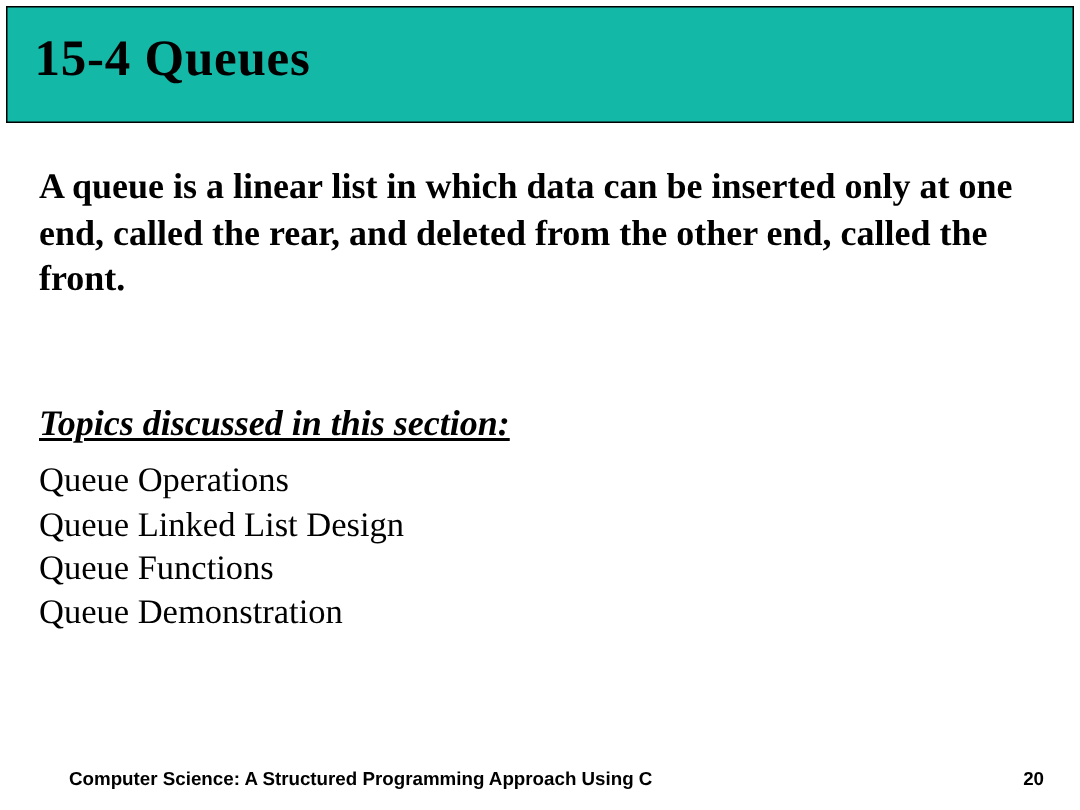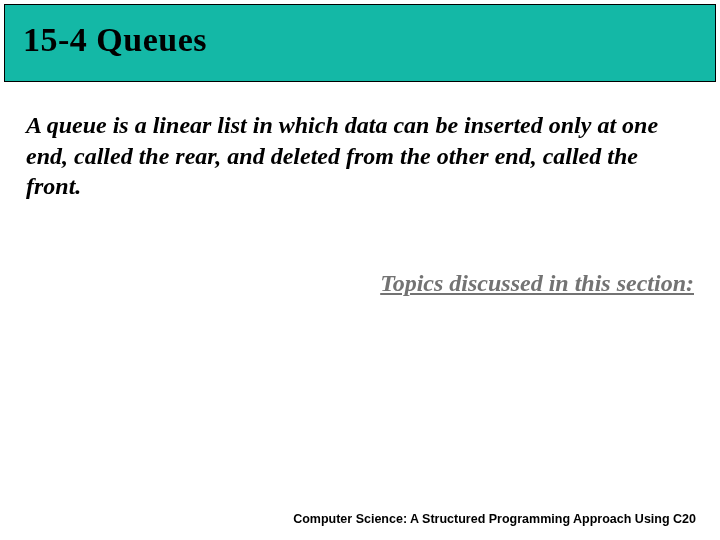--- a/index.html
+++ b/index.html
@@ -27,7 +27,6 @@
     padding: 28px 26px 0 26px;
   }
   .definition {
-    font-style: italic;
     font-weight: bold;
     font-size: 24px;
     line-height: 1.28;

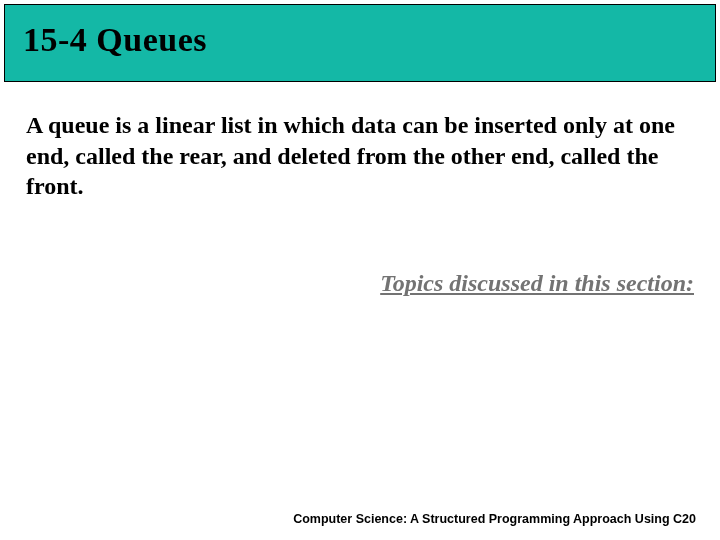--- a/index.html
+++ b/index.html
@@ -38,8 +38,7 @@
     font-weight: bold;
     font-size: 24px;
     text-decoration: underline;
-    color: #737373;
-    text-align: right;
+    color: #000000;
   }
   .topics-list {
     margin-top: 8px;

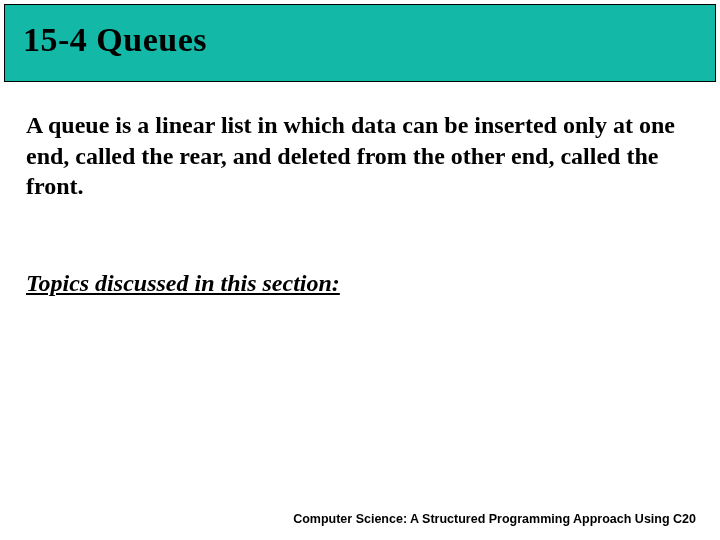--- a/index.html
+++ b/index.html
@@ -78,6 +78,12 @@
 
   <p class="topics-heading">Topics discussed in this section:</p>
 
+  <ul class="topics-list">
+    <li>Queue Operations</li>
+    <li>Queue Linked List Design</li>
+    <li>Queue Functions</li>
+    <li>Queue Demonstration</li>
+  </ul>
 </div>
 
 <div class="footer">

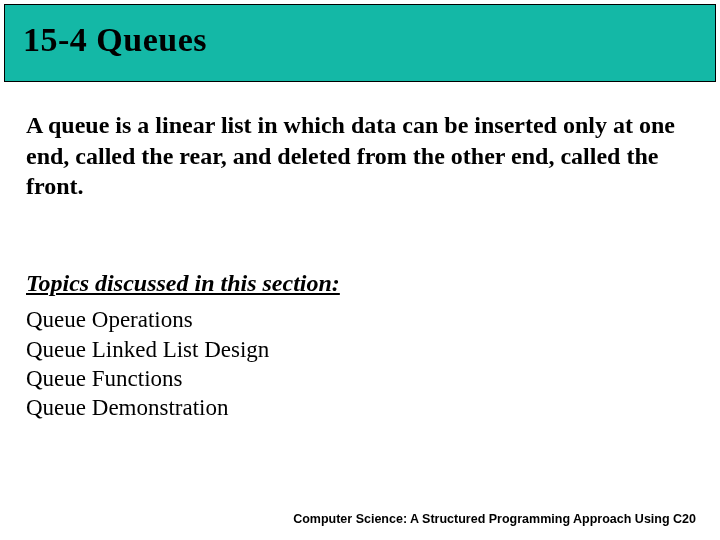--- a/index.html
+++ b/index.html
@@ -57,7 +57,7 @@
     right: 0;
     padding: 0 24px 0 14px;
     display: flex;
-    justify-content: flex-end;
+    justify-content: space-between;
     align-items: baseline;
     font-family: Arial, Helvetica, sans-serif;
     font-weight: bold;

